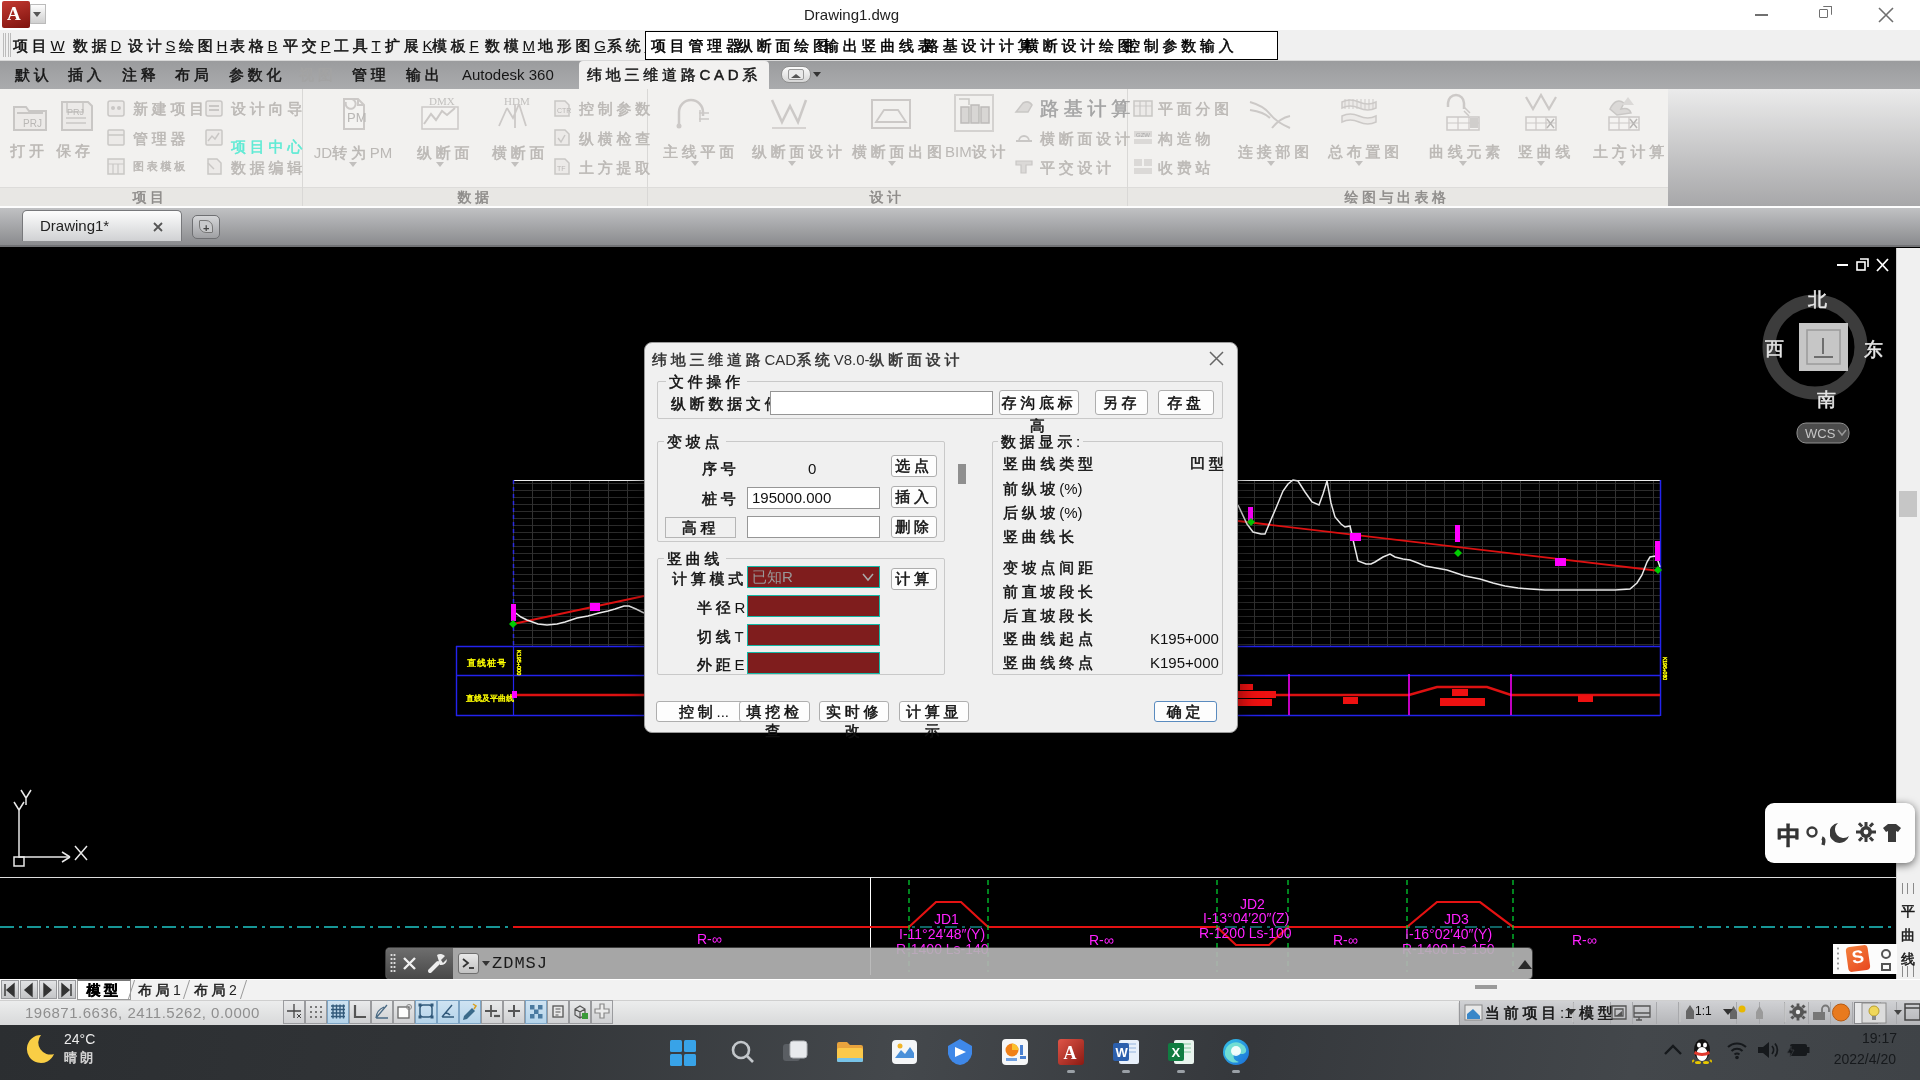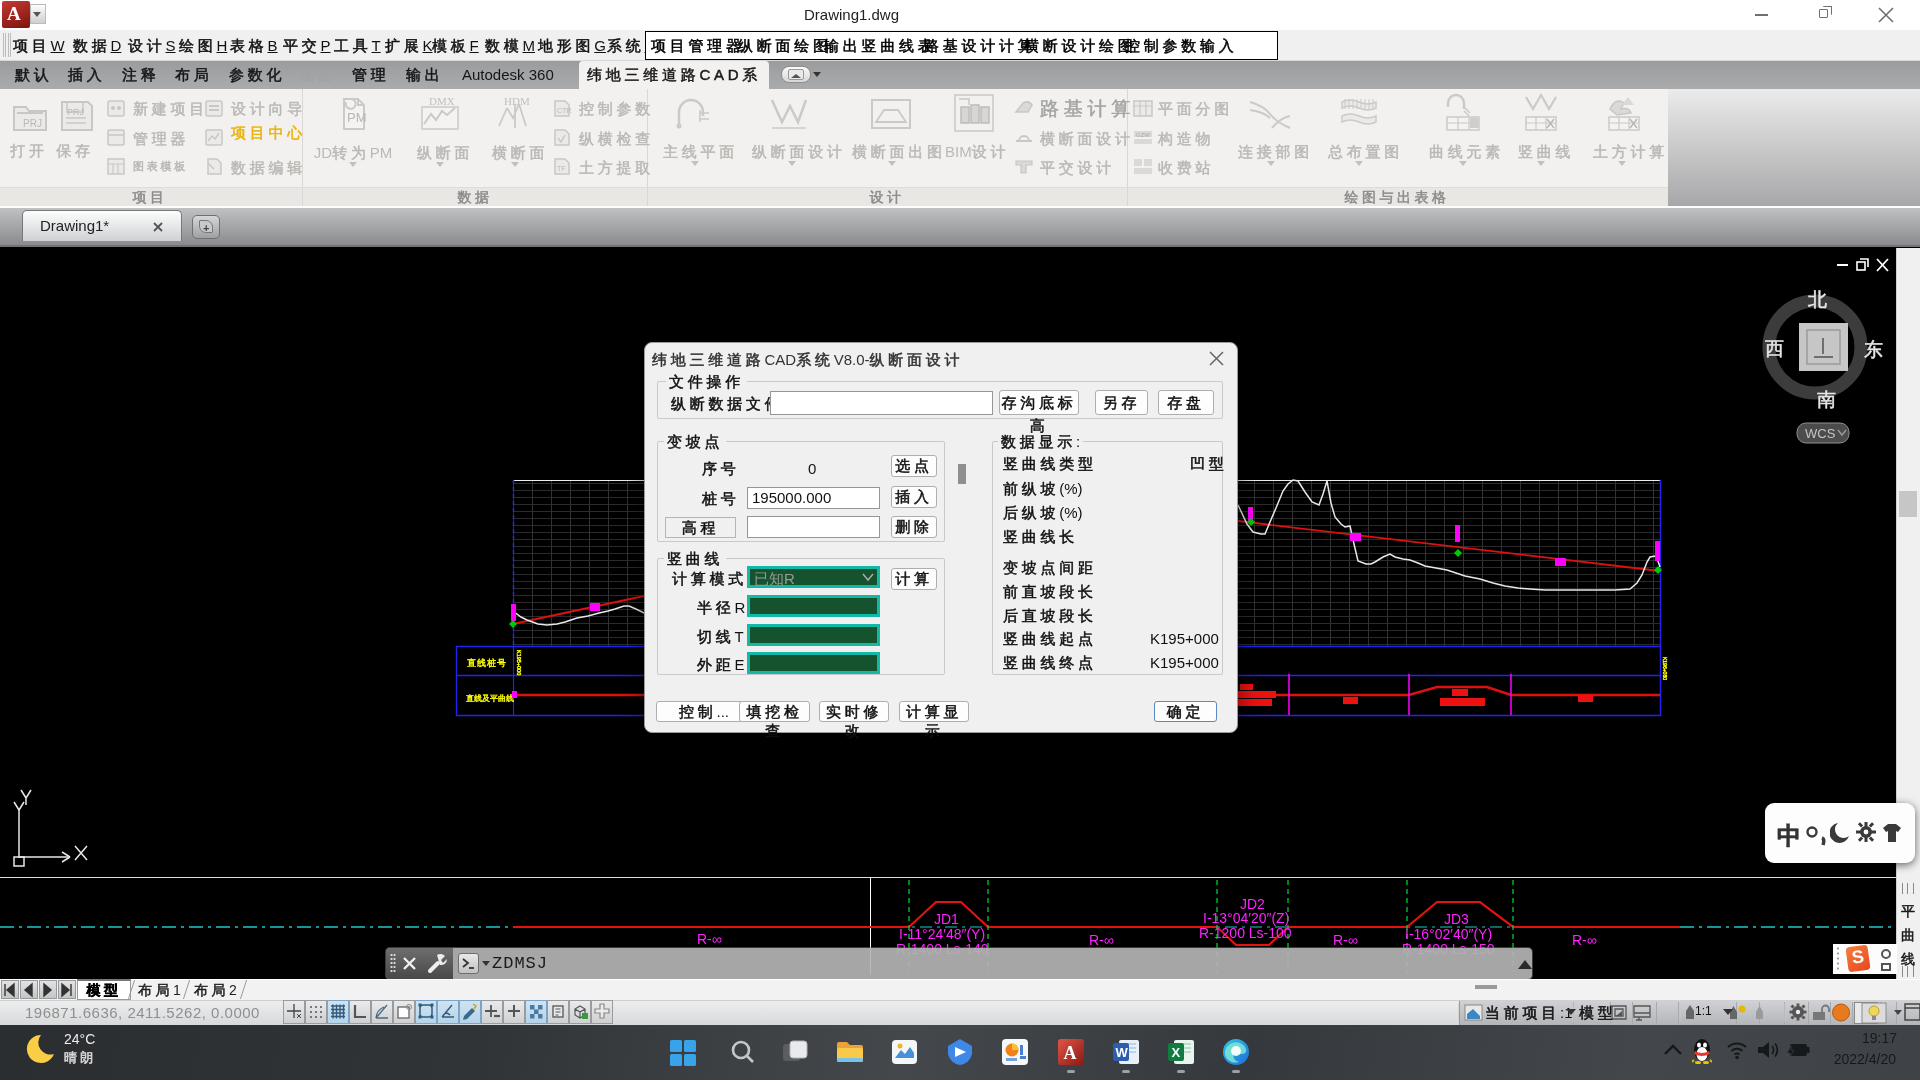--- a/index.html
+++ b/index.html
@@ -118,7 +118,7 @@
     <rect x="1" y="1" width="16" height="15" rx="1" fill="#eceae8" stroke="#c9c7c5" stroke-width="1.5"></rect>
     <path d="M3 12 l4 -5 3 3 4 -6" stroke="#c9c7c5" stroke-width="1.5" fill="none"></path>
   </svg>
-<div class="ab" style="left:231px;top:124px;font-size:15px;color:#eab308"><span class="cj">项目中心</span></div>
+<div class="ab" style="left:231px;top:138px;font-size:15px;color:#5eead4"><span class="cj">项目中心</span></div>
 <svg class="ab" style="left:205px;top:158px" width="18" height="17">
     <path d="M3 1 h9 l4 4 v11 h-13 z" fill="#eceae8" stroke="#c9c7c5" stroke-width="1.5"></path>
     <path d="M3 5 l6 6" stroke="#c9c7c5" stroke-width="1.5"></path>

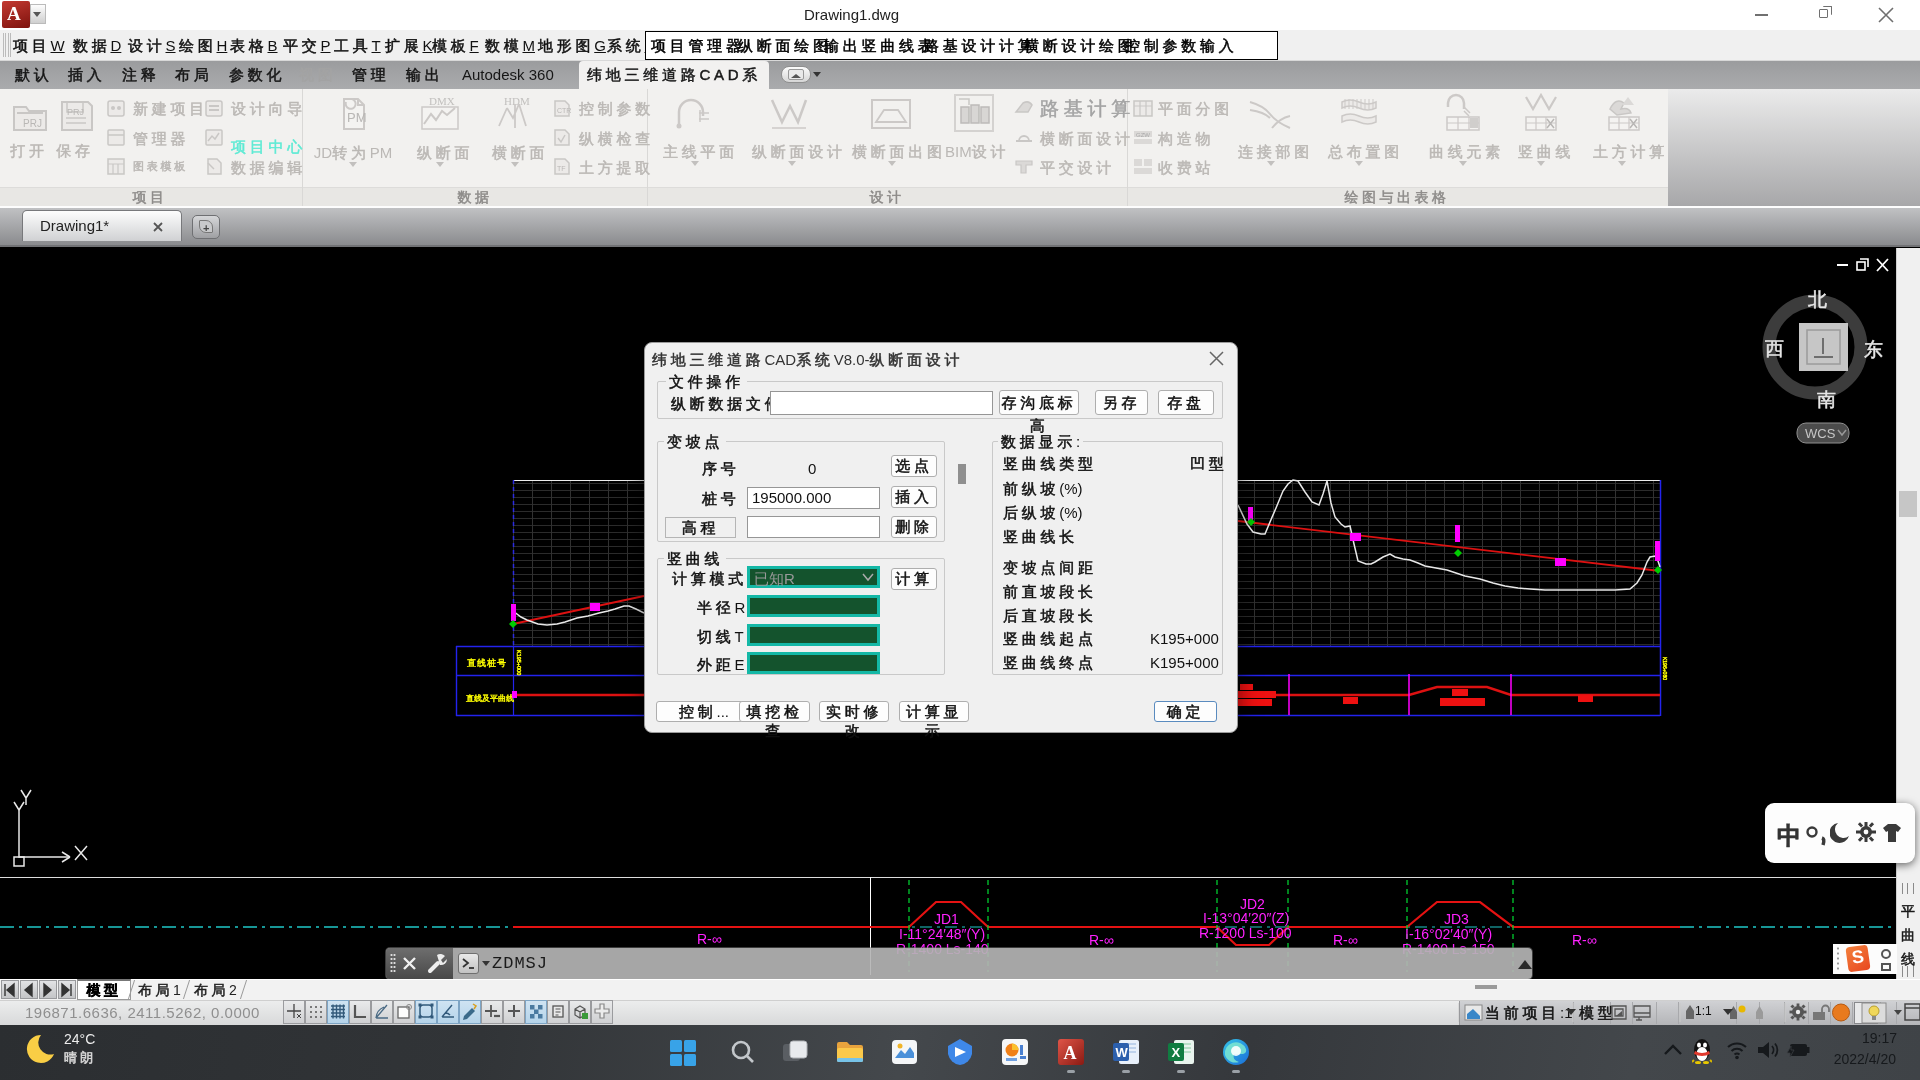--- a/index.html
+++ b/index.html
@@ -7,7 +7,7 @@
 .cj{letter-spacing:.25em;-webkit-text-stroke:.5px}
 .btn{position:absolute;background:#fdfdfd;border:1px solid #aeaeae;border-radius:3px;text-align:center;font-size:15px;color:#111;line-height:19px}
 .inp{position:absolute;background:#fff;border:1px solid #969696}
-.dinp{position:absolute;background:#14532d;border:3px solid #14b8a6}
+.dinp{position:absolute;background:#7f1d1d;border:1px solid #14b8a6}
 .gbox{position:absolute;border:1px solid #c9c9c9;border-radius:2px}
 .glab{position:absolute;font-size:15px;color:#111;background:#f0f0f0;padding:0 3px}
 .dlg-t{font-size:15px;color:#111}

